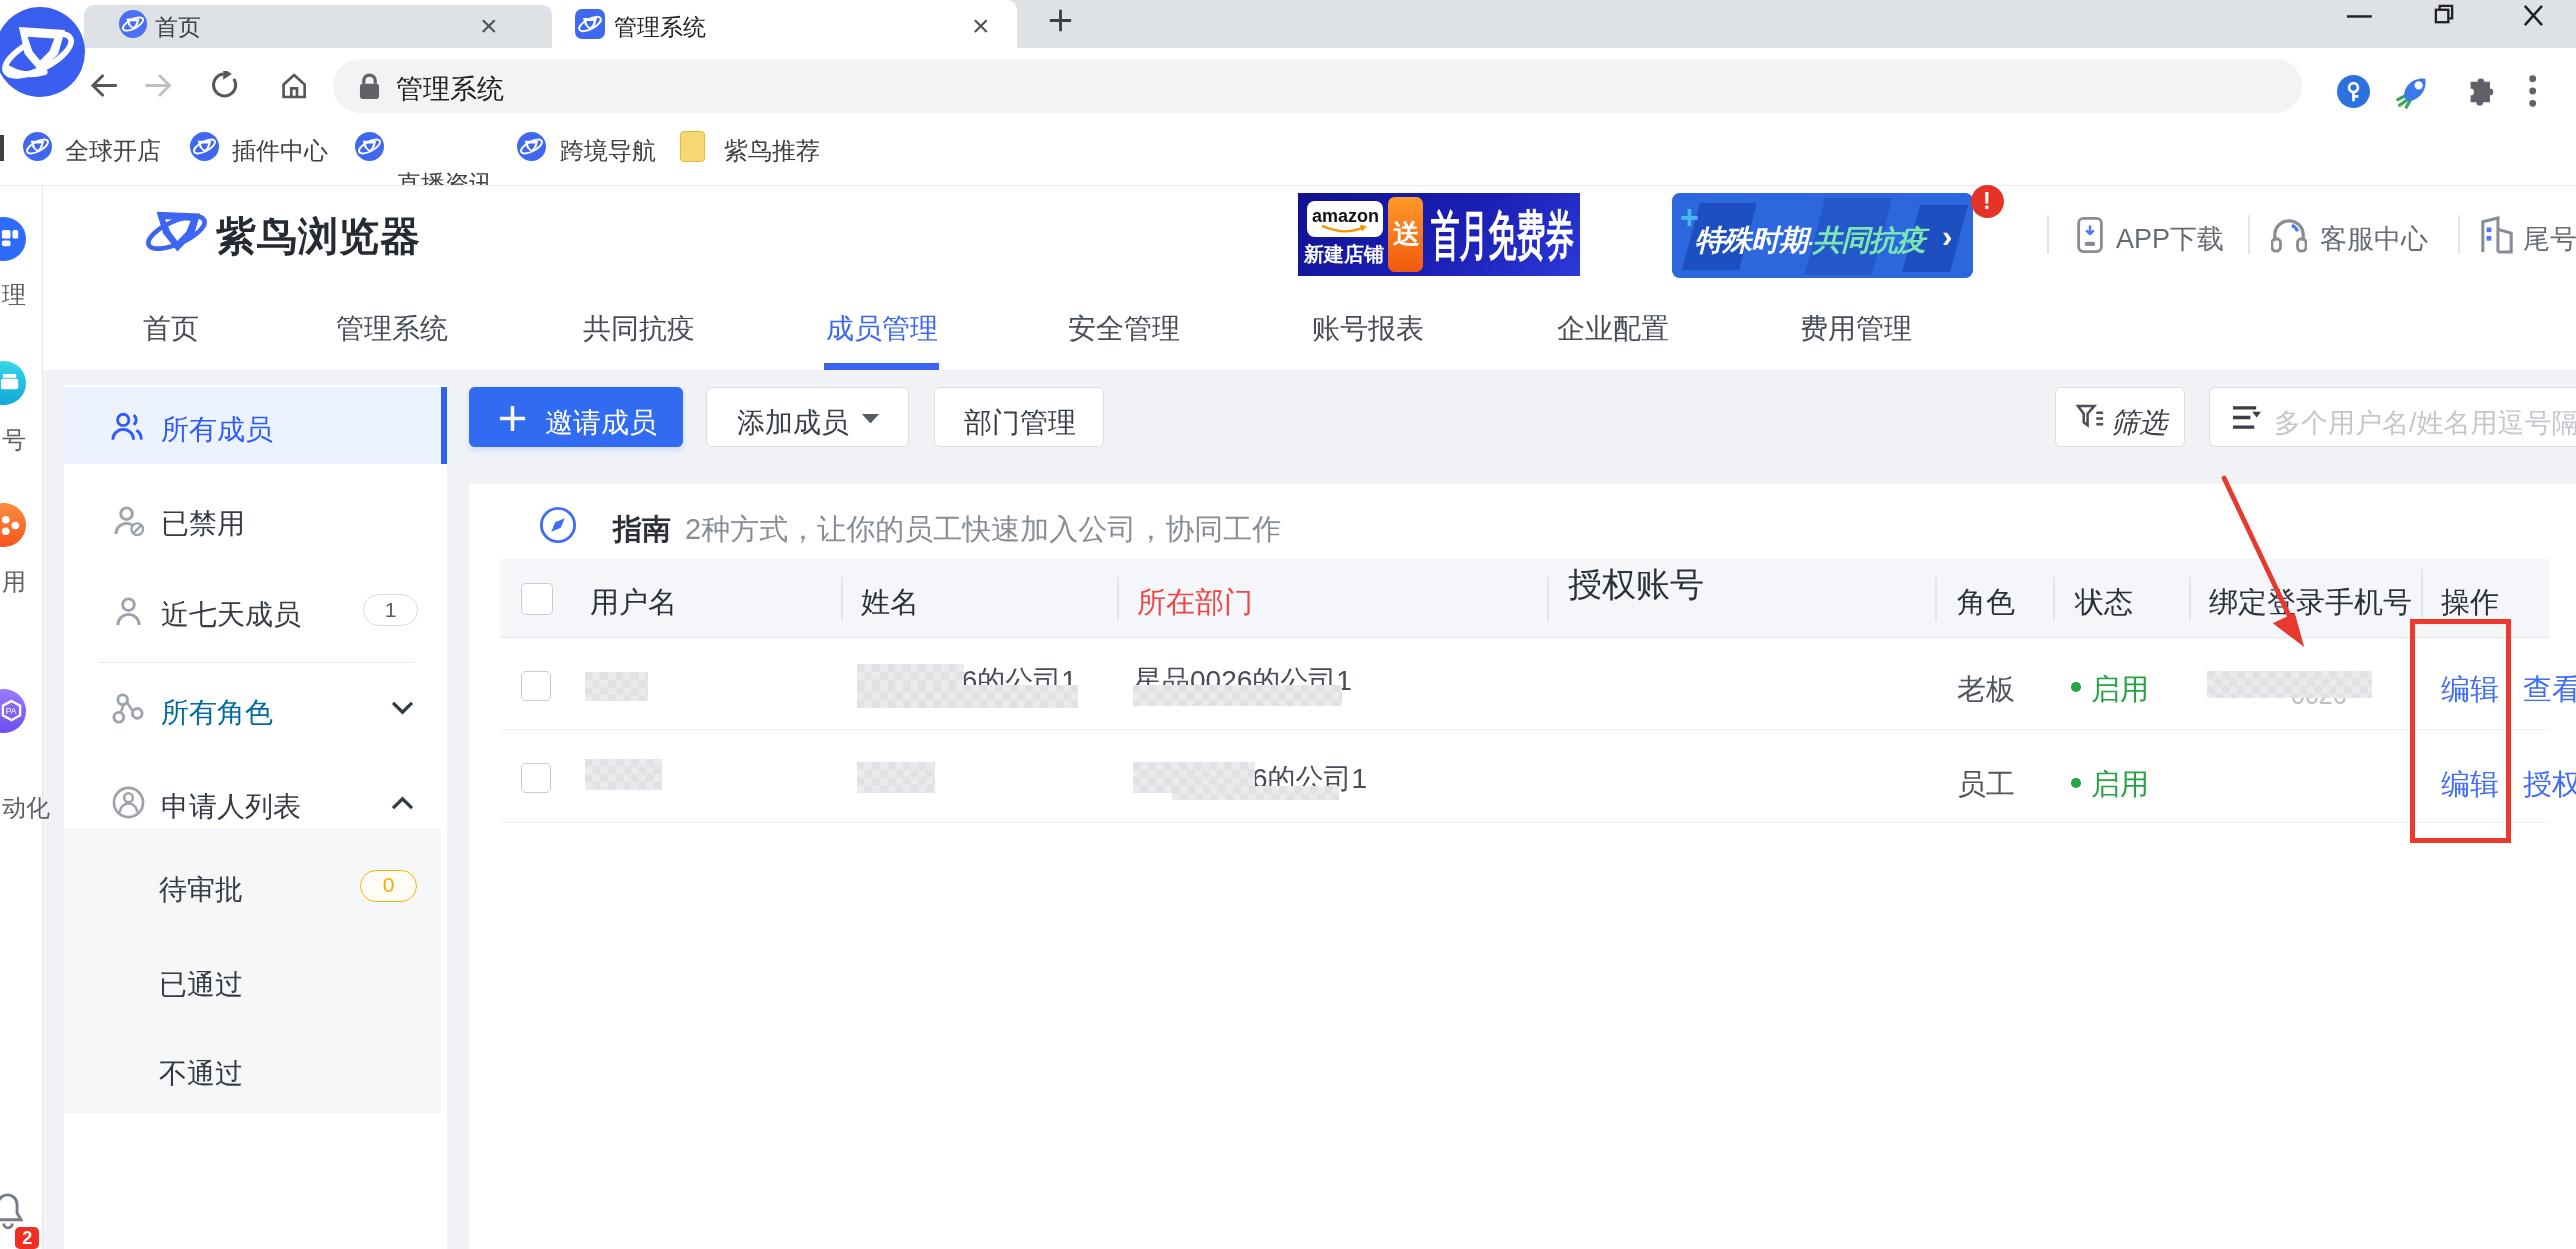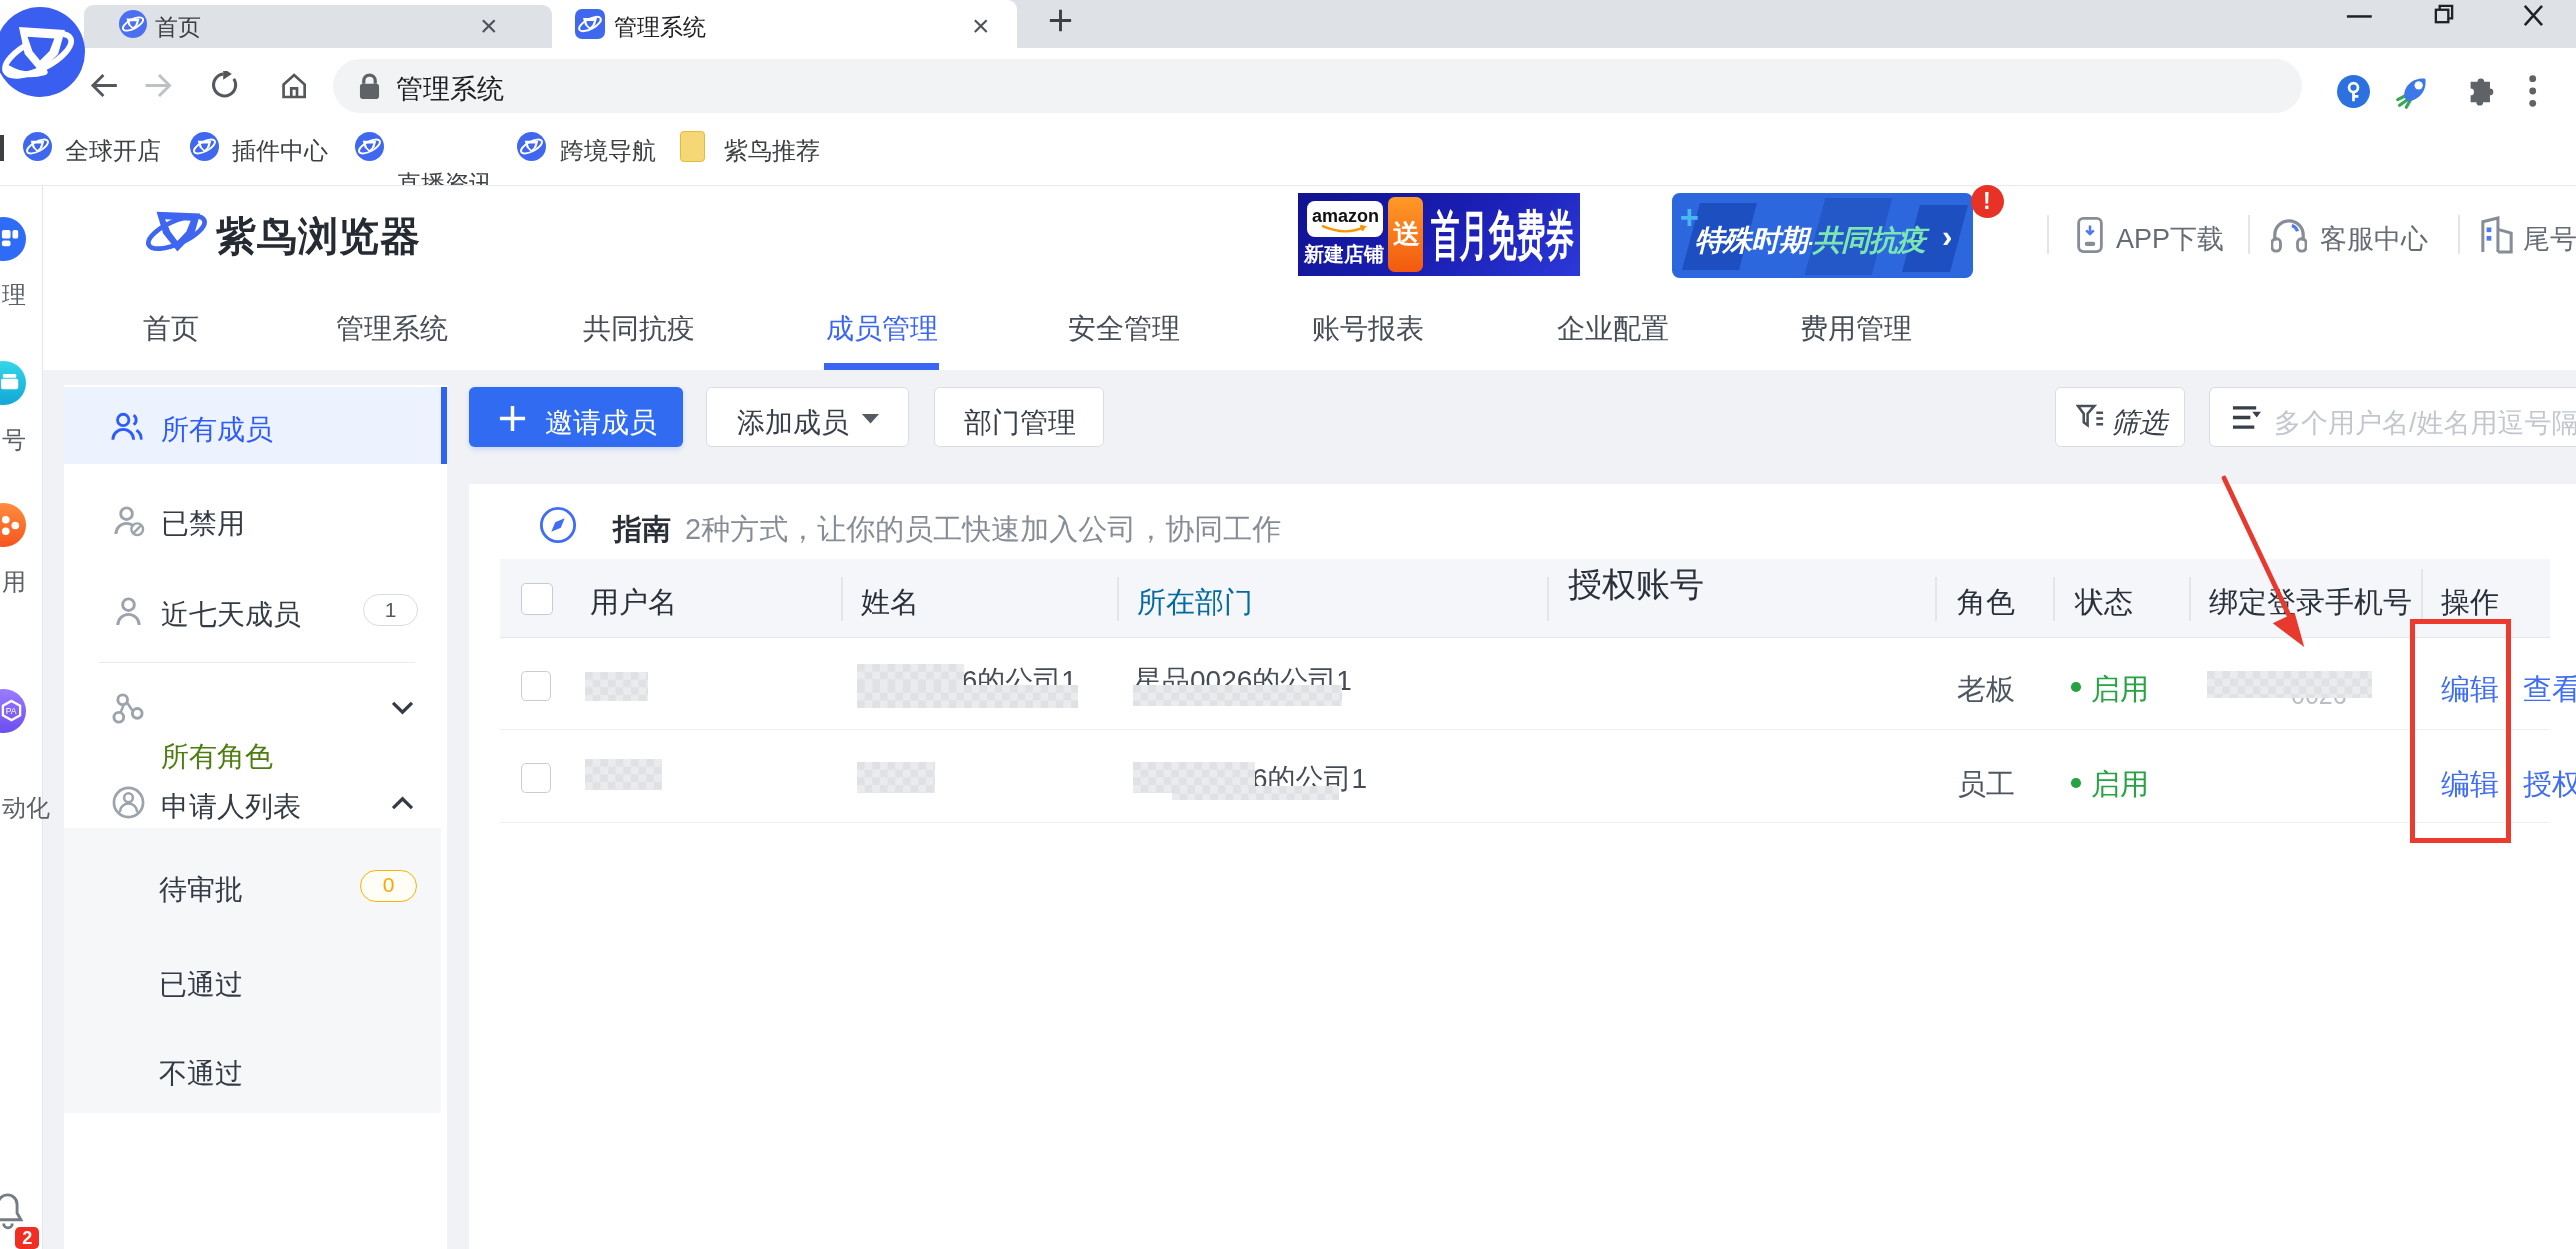--- a/index.html
+++ b/index.html
@@ -318,7 +318,7 @@
 <div class="abs" style="left:521px;top:583px;width:32px;height:32px;border:1.9px solid #c6cad1;border-radius:4.8px;background:#fff;"></div>
 <div class="abs" style="left:590px;top:583px;font-size:29px;color:#2b313b;">用户名</div>
 <div class="abs" style="left:861px;top:583px;font-size:29px;color:#2b313b;">姓名</div>
-<div class="abs" style="left:1137px;top:583px;font-size:29px;color:#0369a1;">所在部门</div>
+<div class="abs" style="left:1137px;top:583px;font-size:29px;color:#ef4444;">所在部门</div>
 <div class="abs" style="left:1568px;top:562px;font-size:34px;color:#2b313b;">授权账号</div>
 <div class="abs" style="left:1957px;top:583px;font-size:29px;color:#2b313b;">角色</div>
 <div class="abs" style="left:2075px;top:583px;font-size:29px;color:#2b313b;">状态</div>

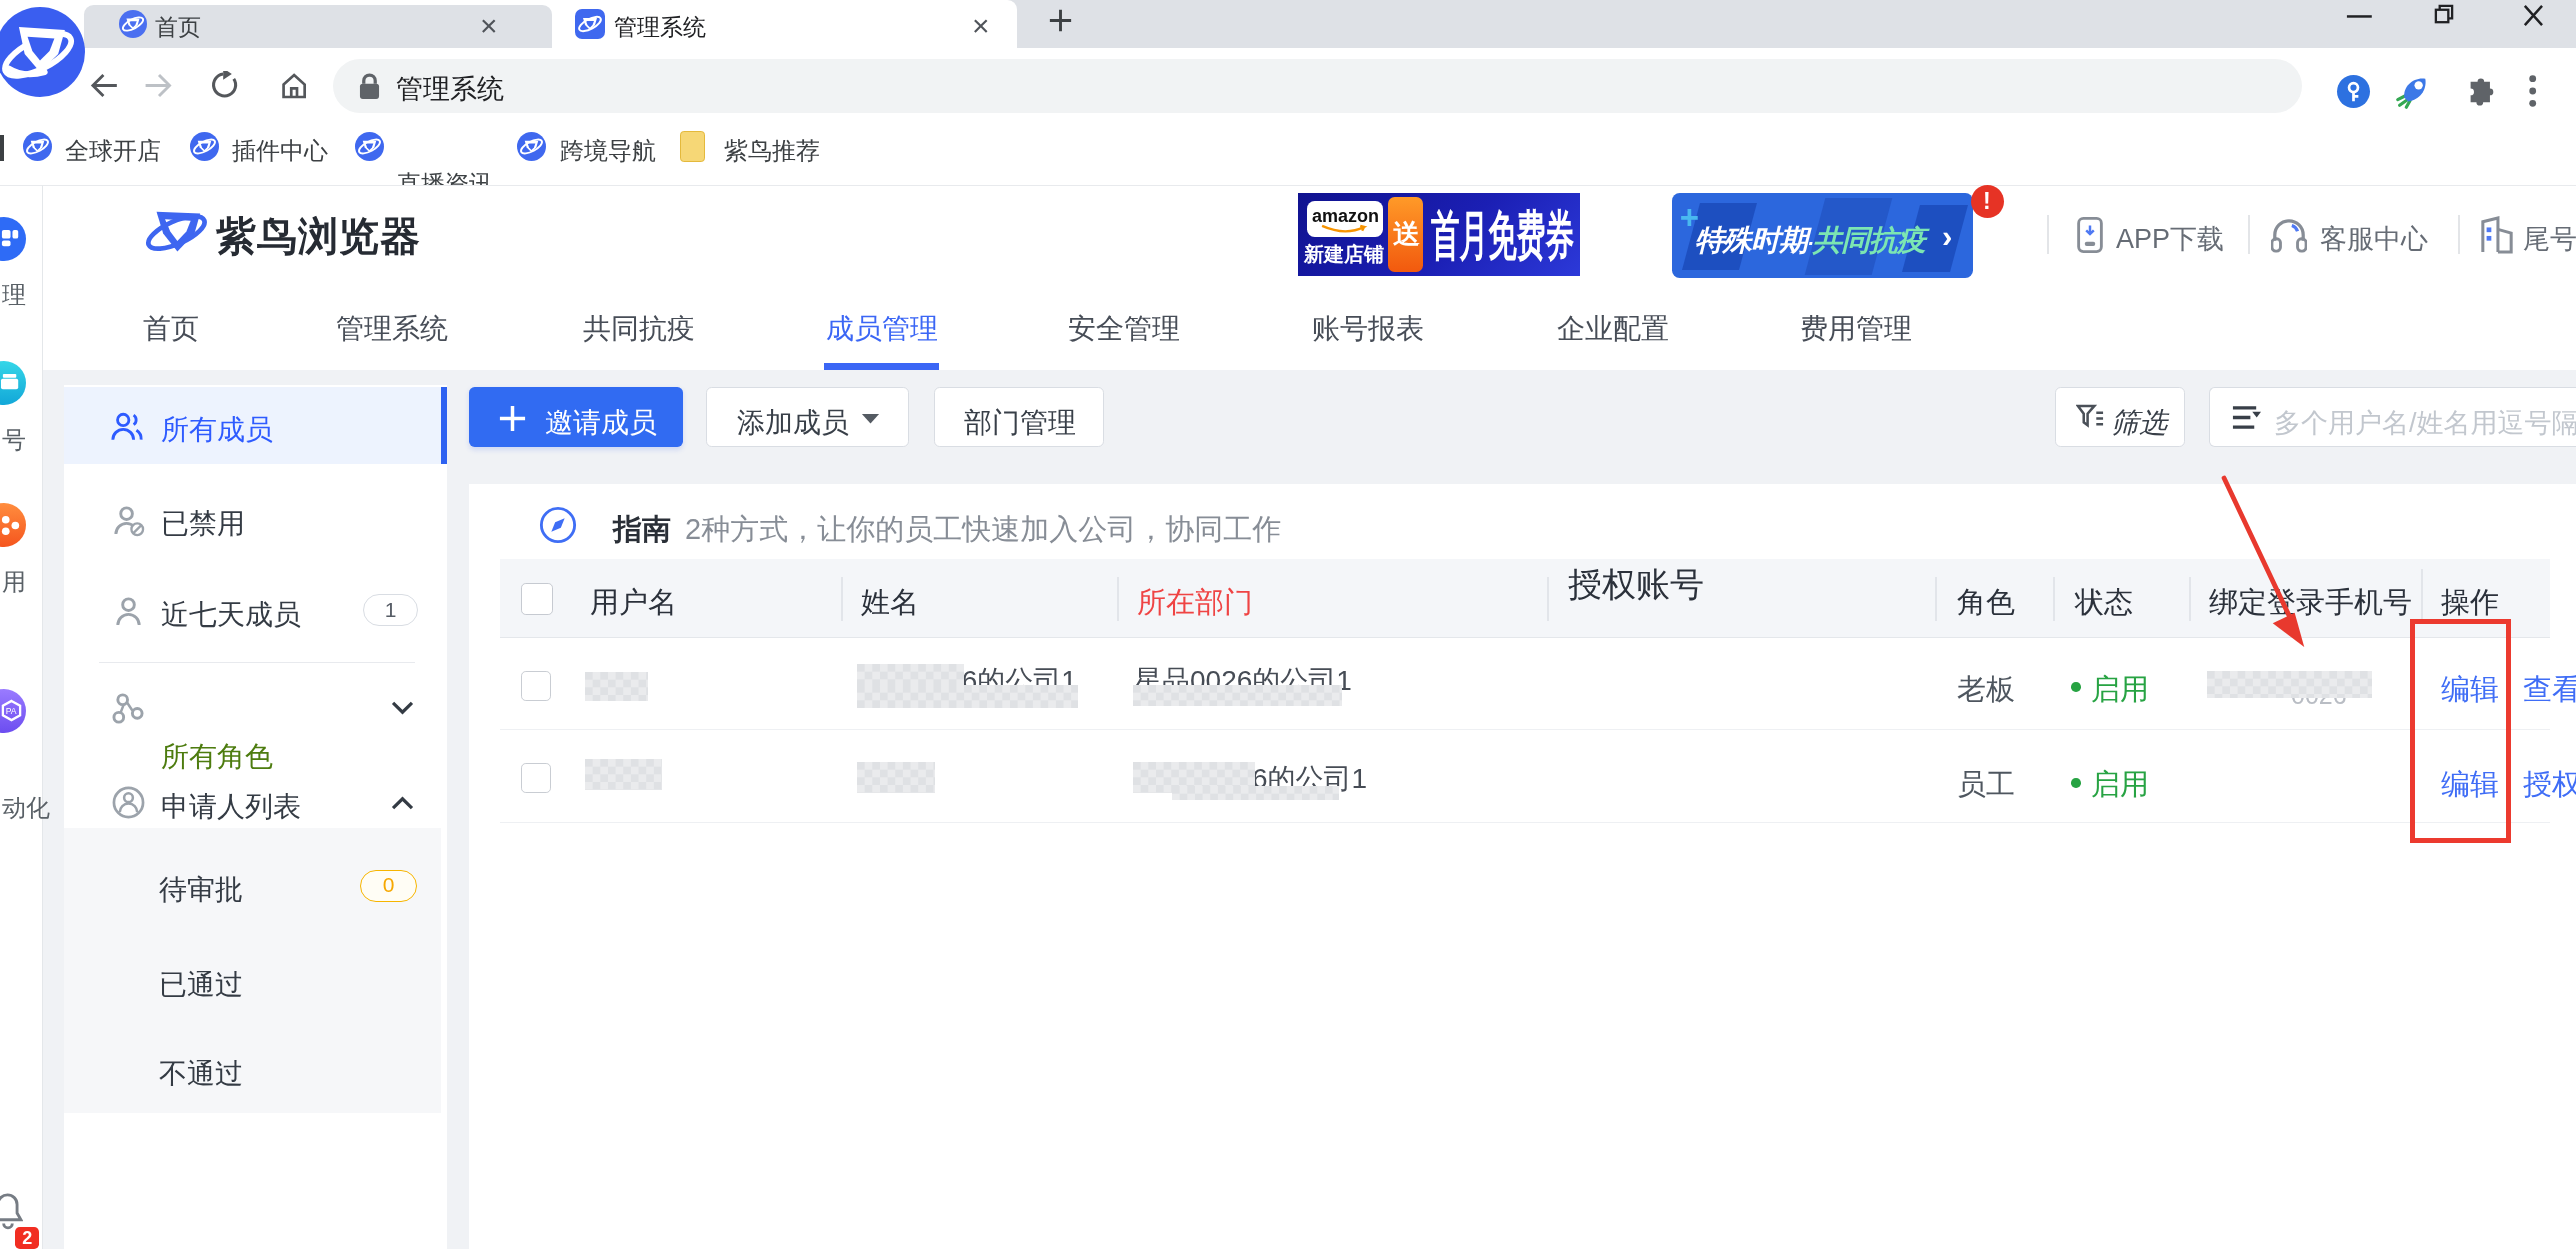--- a/index.html
+++ b/index.html
@@ -259,7 +259,7 @@
   <circle cx="26" cy="22" r="5" fill="none" stroke="#9ca3ab" stroke-width="3"></circle>
   <path d="M12 13 L9 21 M15 10 L21 19" stroke="#9ca3ab" stroke-width="2.6"></path>
 </svg>
-<div class="abs" style="left:161px;top:694px;font-size:28px;color:#4d7c0f;margin-top:44px;">所有角色</div>
+<div class="abs" style="left:161px;top:694px;font-size:28px;color:#0369a1;">所有角色</div>
 <svg class="abs" style="left:390px;top:699px;" width="25" height="17" viewBox="0 0 26 18">
     <path d="M3 4 l10 10 10 -10" fill="none" stroke="#343b44" stroke-width="3.4"></path>
   </svg>

